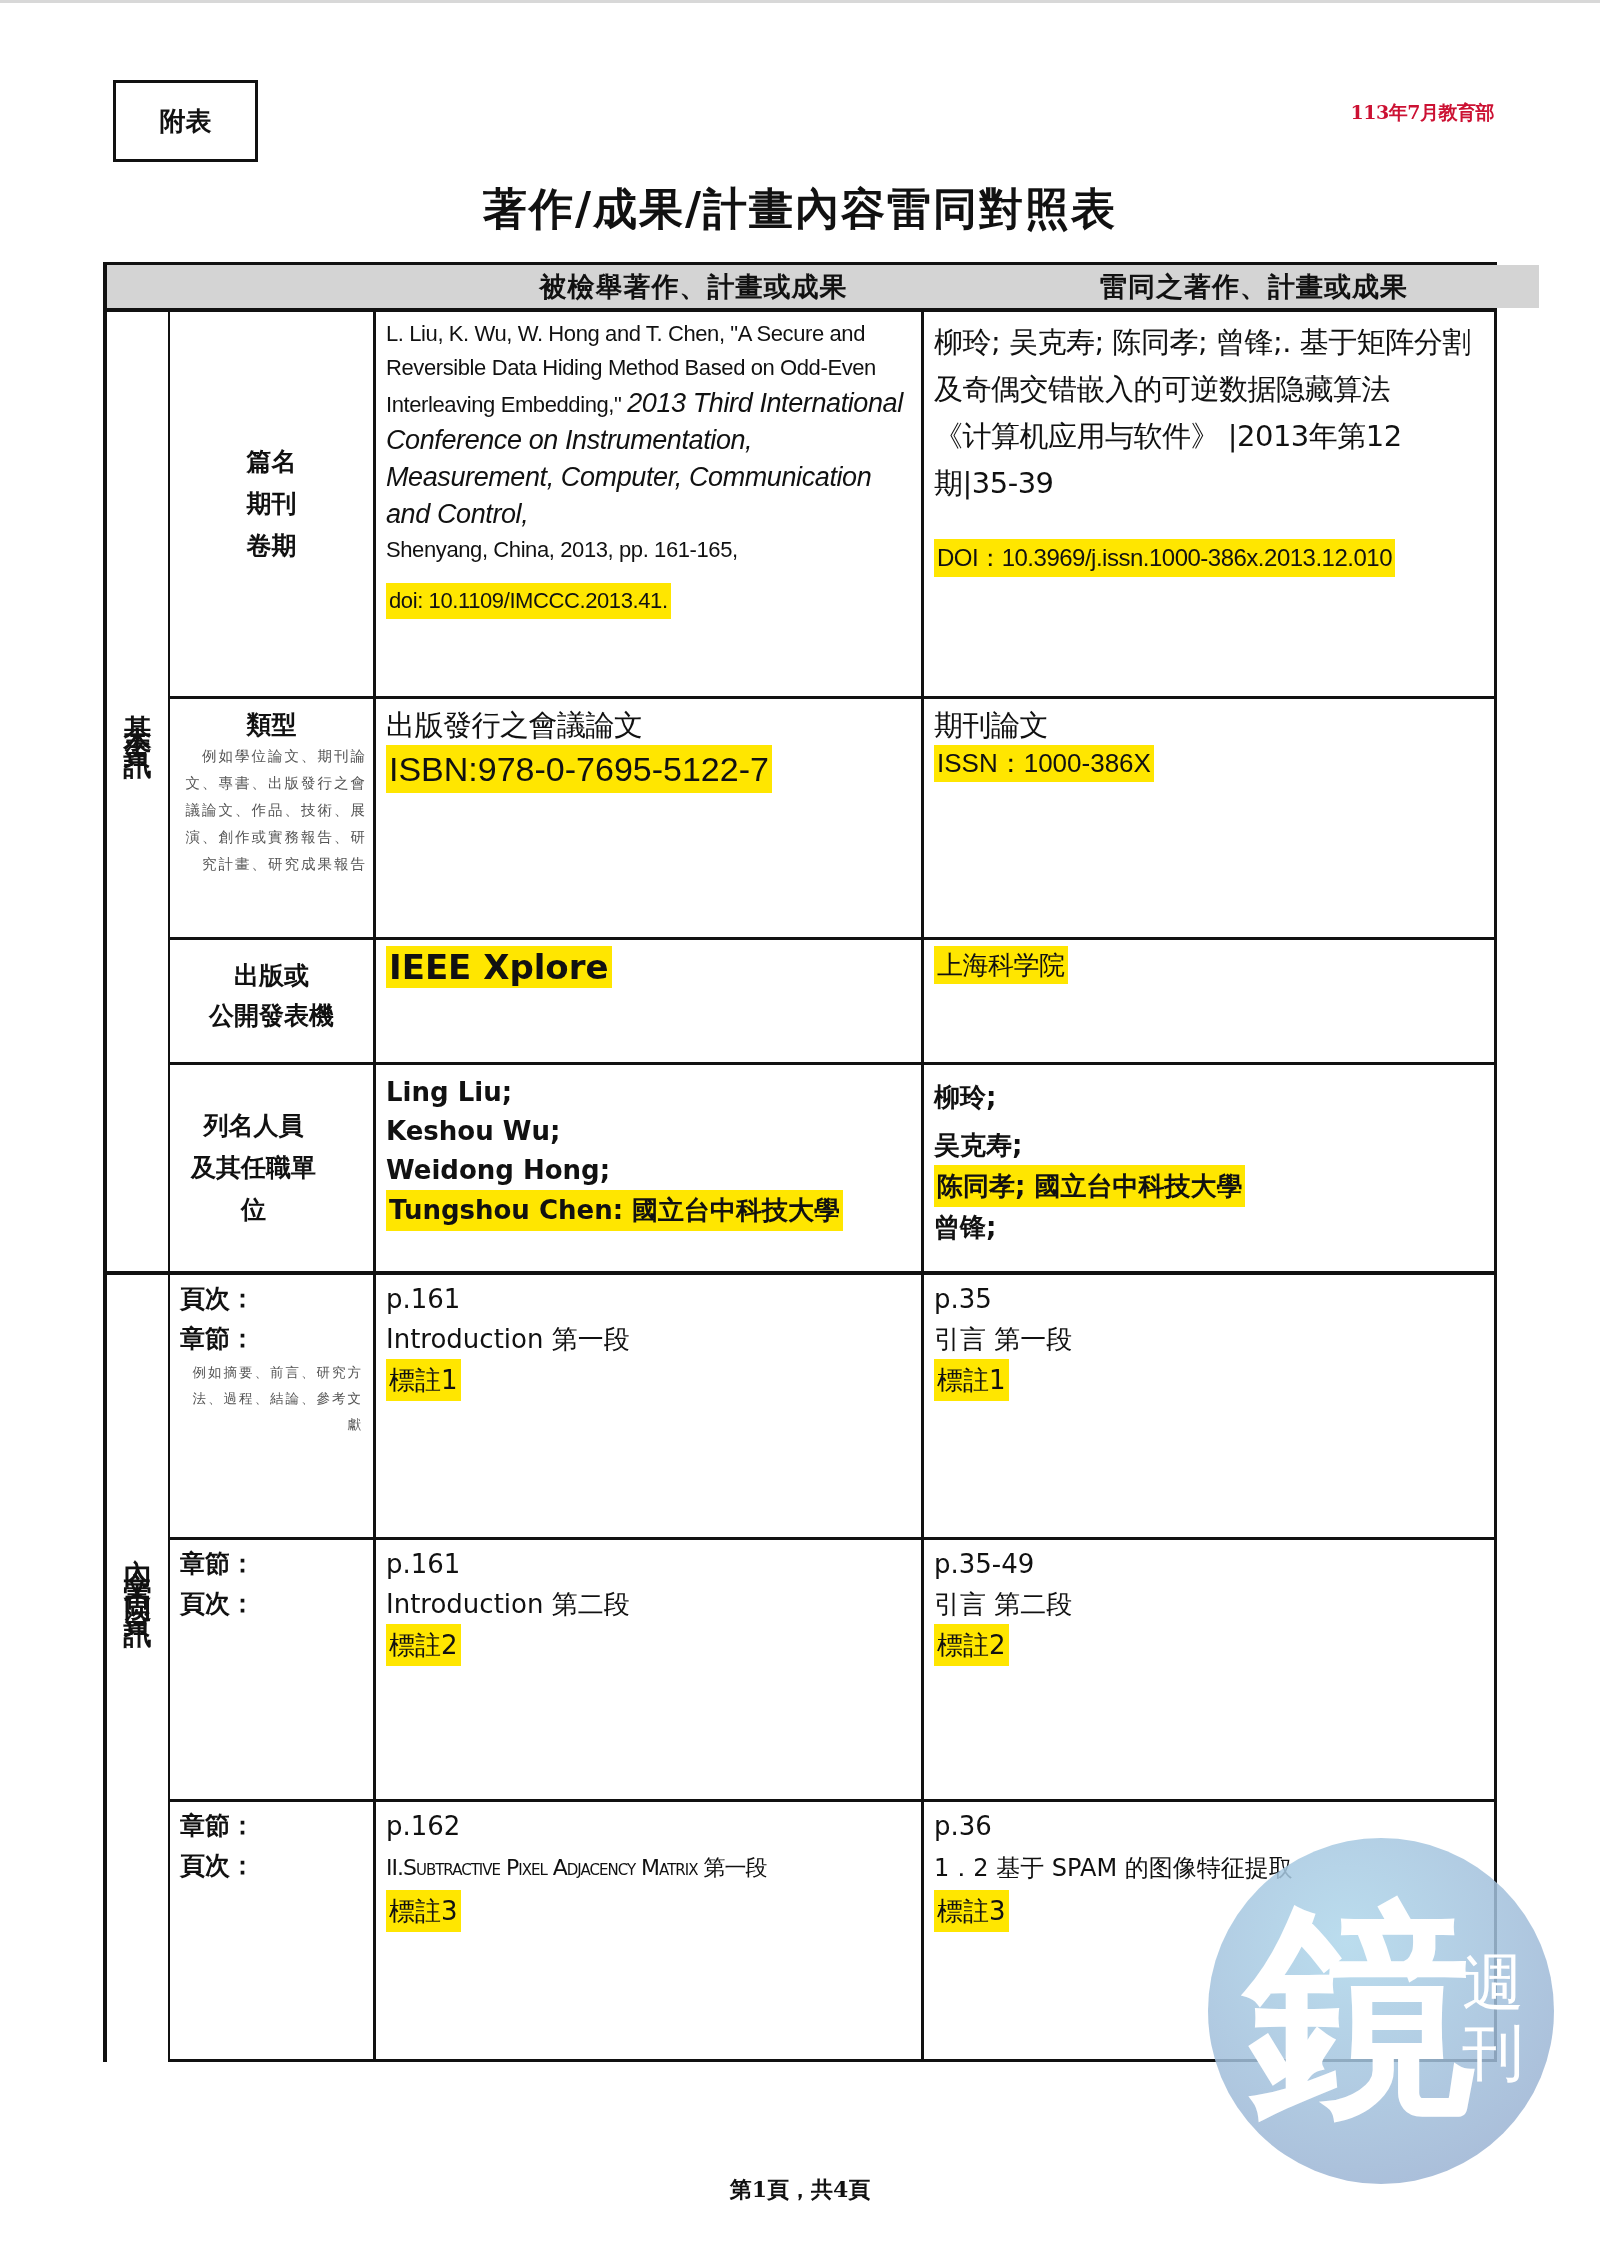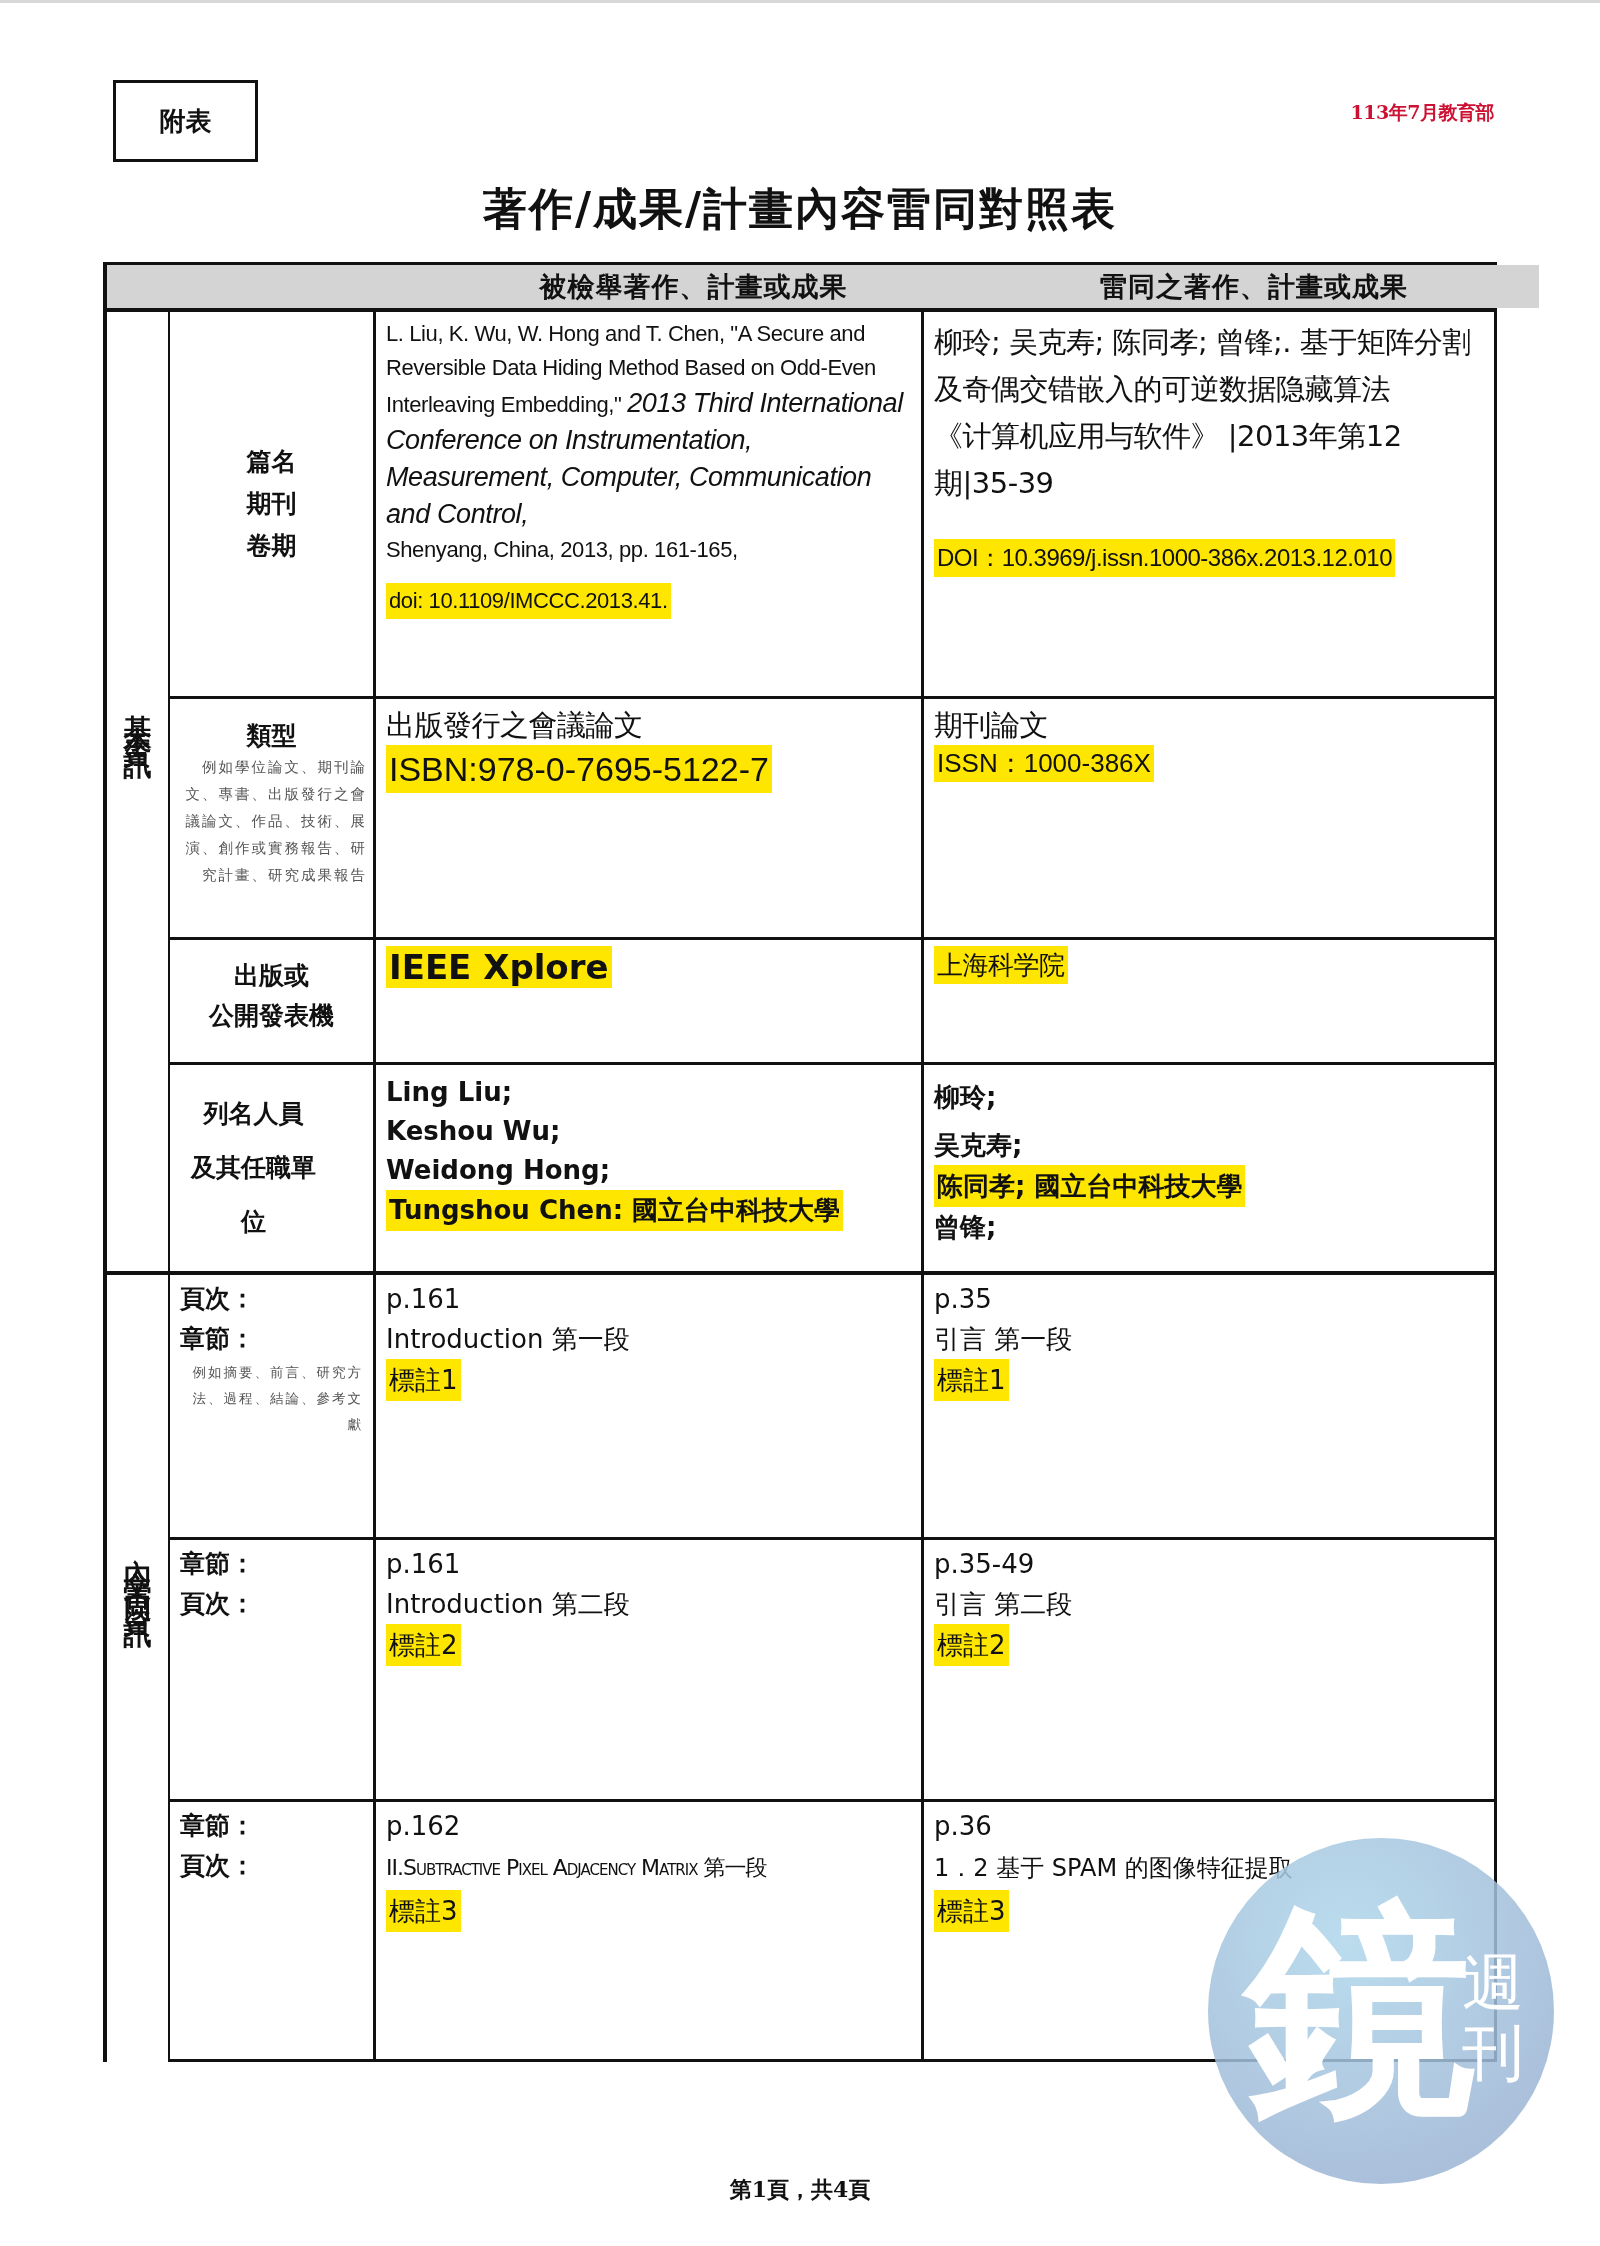--- a/index.html
+++ b/index.html
@@ -127,7 +127,7 @@
     <span class="hl" style="font-family:'Liberation Sans',sans-serif;font-size:24px;line-height:36px;">DOI：10.3969/j.issn.1000-386x.2013.12.010</span>
   </div>
 
-  <div class="cell" style="left:67px;top:437px;width:203px;height:238px;padding:19px 6px;">
+  <div class="cell" style="left:67px;top:437px;width:203px;height:238px;padding:8px 6px;">
     <div class="label" style="line-height:36px;">類型</div>
     <div class="hint">例如學位論文、期刊論文、專書、出版發行之會議論文、作品、技術、展演、創作或實務報告、研究計畫、研究成果報告</div>
   </div>

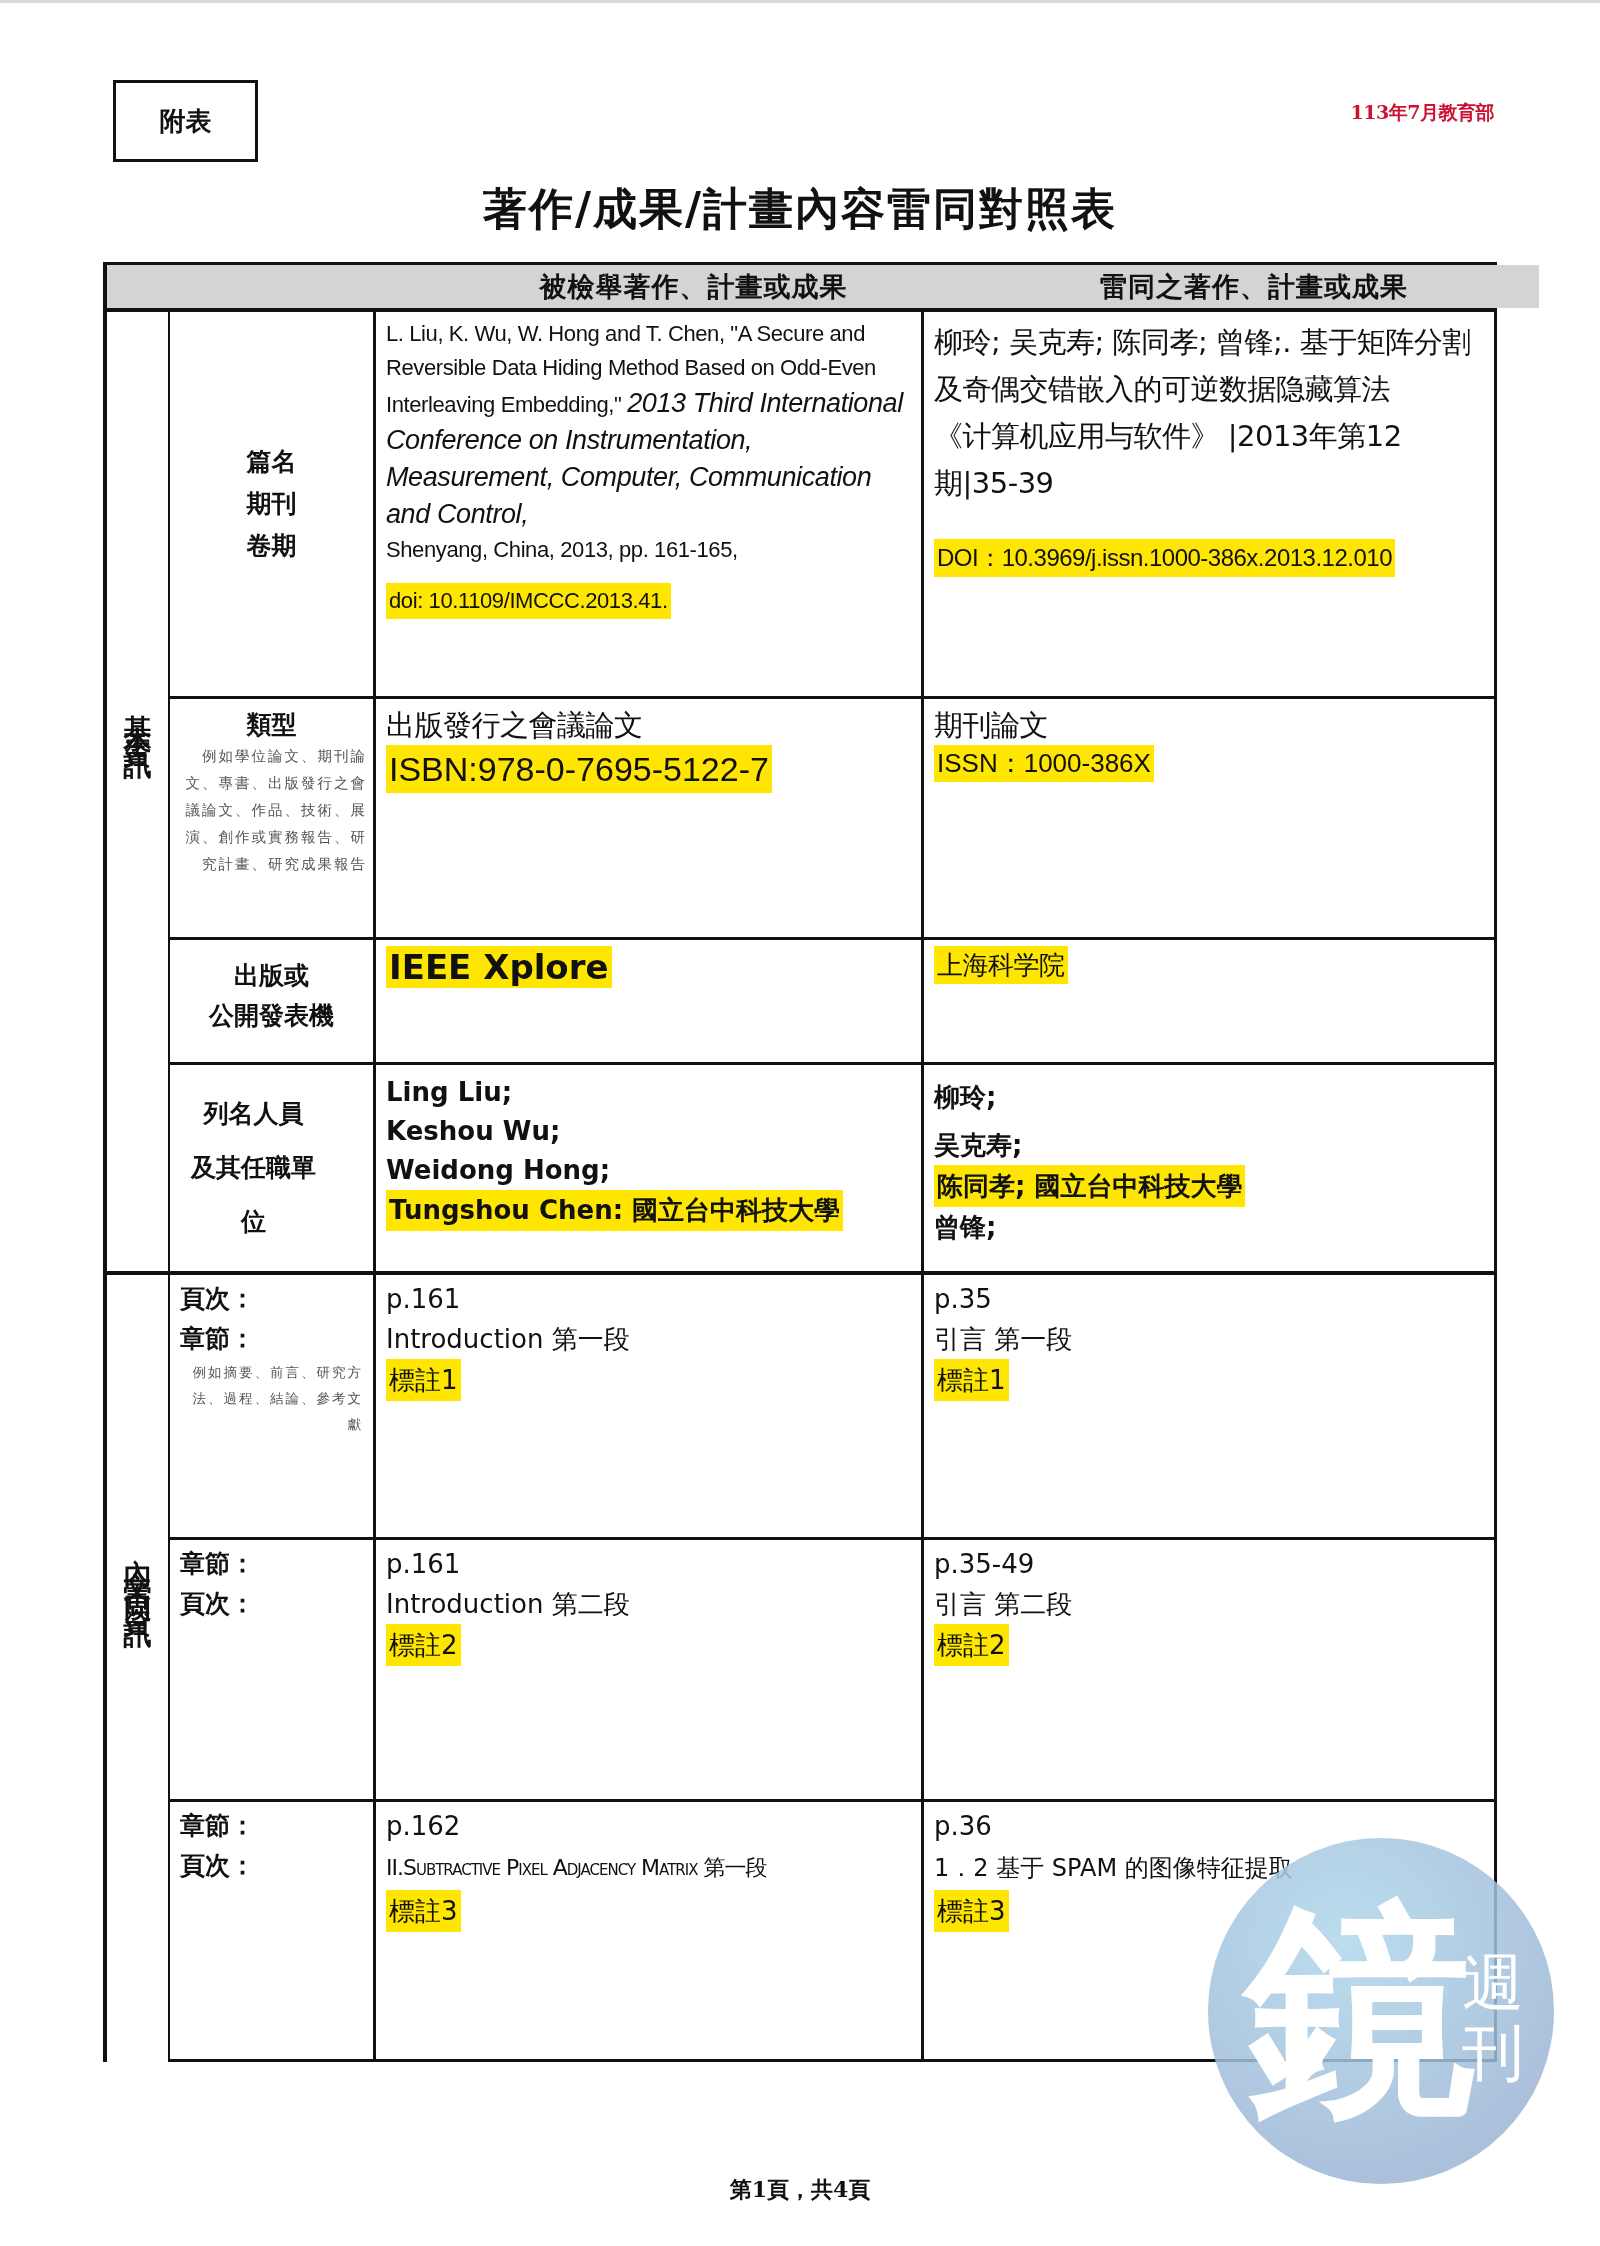--- a/index.html
+++ b/index.html
@@ -152,7 +152,7 @@
     <span class="hl cn" style="font-size:26px;line-height:36px;">上海科学院</span>
   </div>
 
-  <div class="cell label" style="left:67px;top:803px;width:167px;height:206px;display:flex;flex-direction:column;justify-content:center;gap:12px;">
+  <div class="cell label" style="left:67px;top:803px;width:167px;height:206px;display:flex;flex-direction:column;justify-content:center;">
     <div>列名人員</div>
     <div>及其任職單</div>
     <div>位</div>

